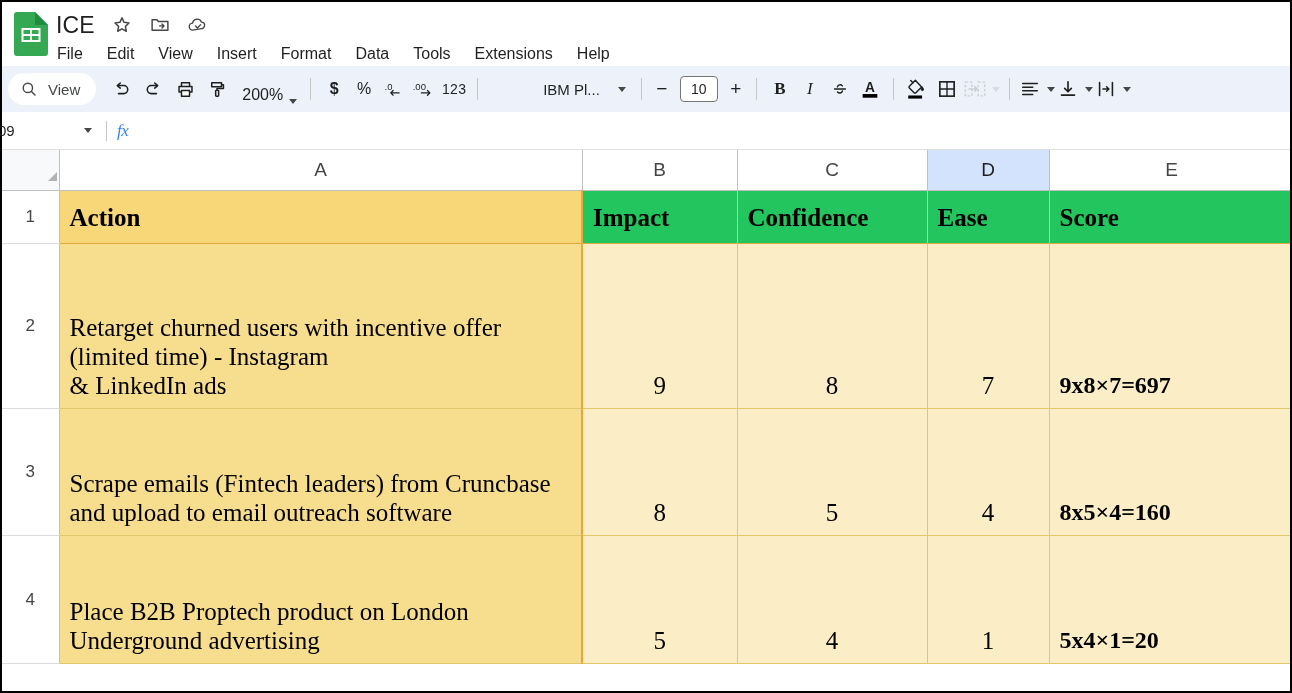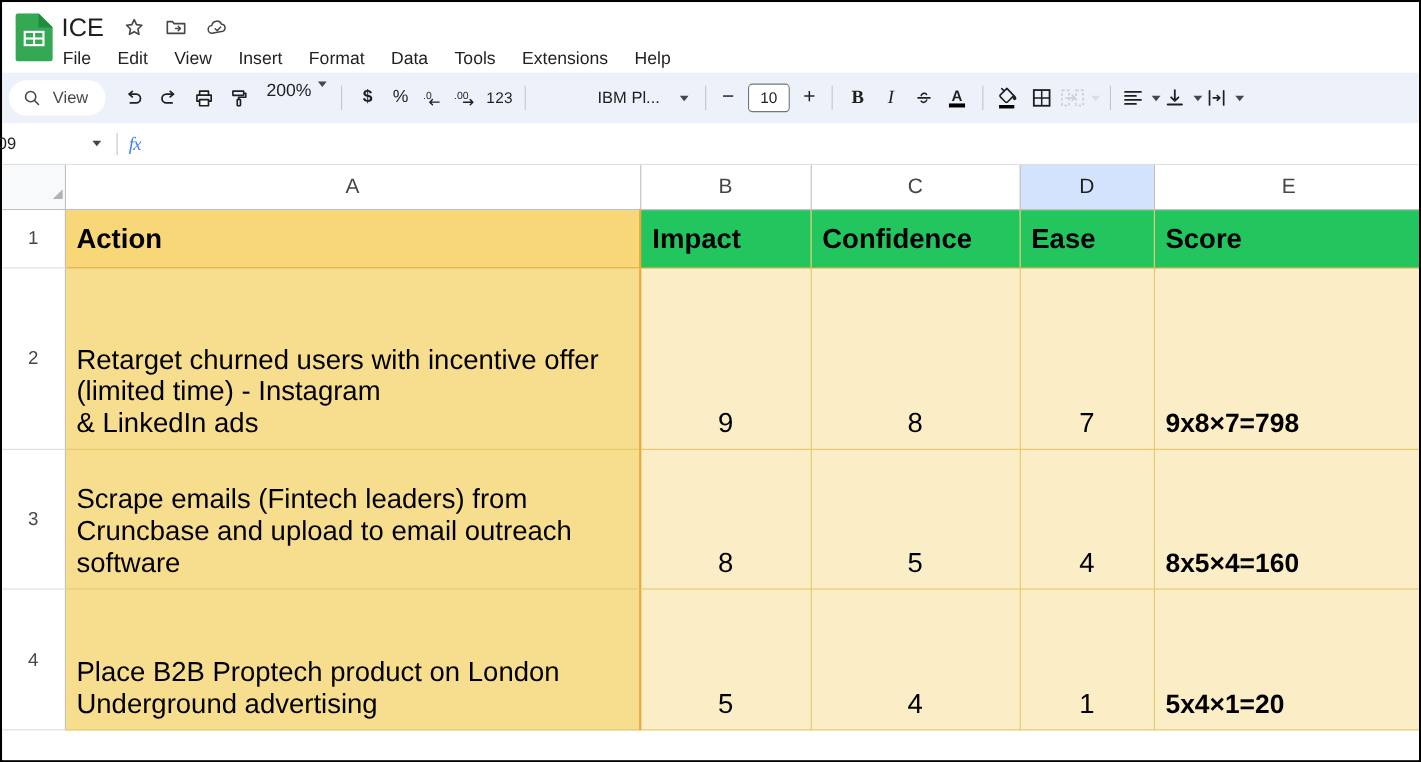--- a/index.html
+++ b/index.html
@@ -33,7 +33,7 @@
   .searchpill{display:flex;align-items:center;gap:10px;background:#fff;border-radius:16px;
               height:32px;padding:0 16px 0 12px;margin-right:8px;cursor:text;flex:0 0 auto;}
   .searchpill .ph{font-size:15px;color:#444746;white-space:nowrap;}
-  .zoomctl{display:flex;align-items:flex-start;gap:6px;height:30px;padding:0 4px 0 8px;
+  .zoomctl{display:flex;align-items:flex-end;gap:6px;height:30px;padding:0 4px 0 8px;
            border-radius:4px;cursor:pointer;flex:0 0 auto;}
   .zoomctl .zv{font-size:16px;color:#1f1f1f;white-space:nowrap;}
   .sep{width:1px;height:22px;background:#c4c7c5;margin:0 7px;flex:0 0 auto;}

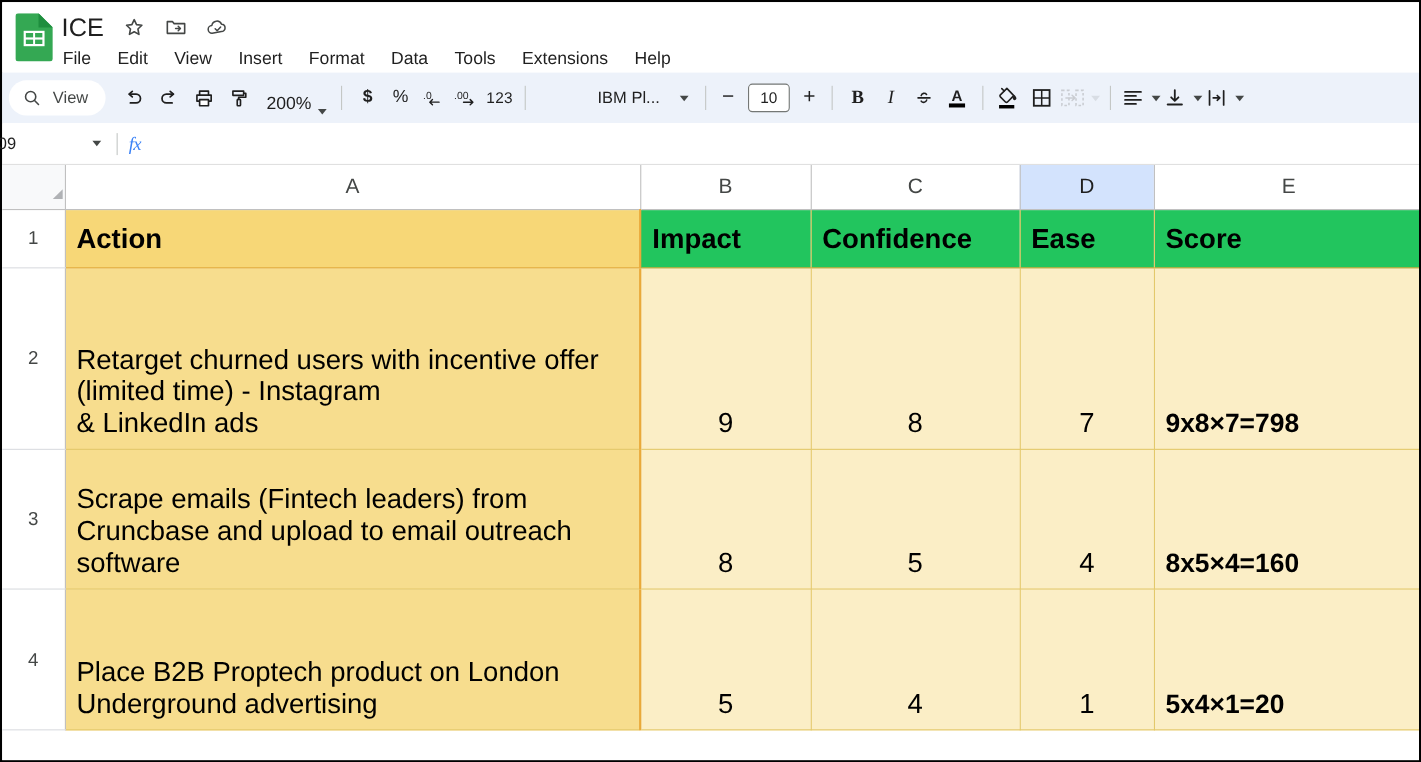--- a/index.html
+++ b/index.html
@@ -83,7 +83,7 @@
              vertical-align:middle;cursor:pointer;}
 
   td.cell{border-right:1px solid #e3c86a;border-bottom:1px solid #e3c86a;
-          vertical-align:bottom;box-sizing:border-box;}
+          vertical-align:bottom;box-sizing:border-box;font-family:Liberation Serif, serif;}
   
   tr.hdrow td.cell{background:#22c55e;border-bottom:1px solid #e0a93b;vertical-align:middle;}
   tr.hdrow td.cell .txt{font-weight:bold;font-size:25px;color:#000;}

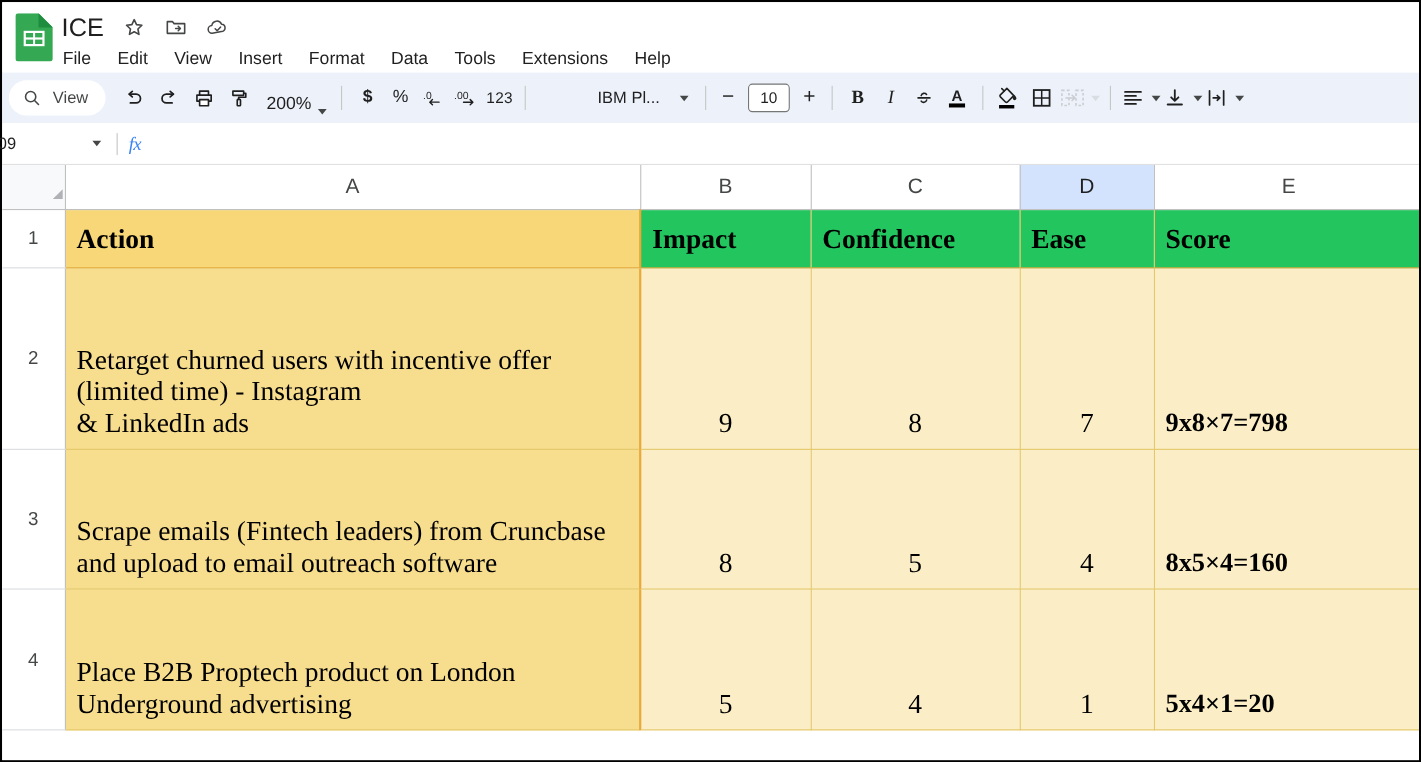--- a/index.html
+++ b/index.html
@@ -370,7 +370,7 @@
               <span class="txt">7</span>
             </td>
         <td class="cell score">
-              <span class="txt">9x8×7=798</span>
+              <span class="txt">9x8×7=697</span>
             </td>
       </tr>
 

